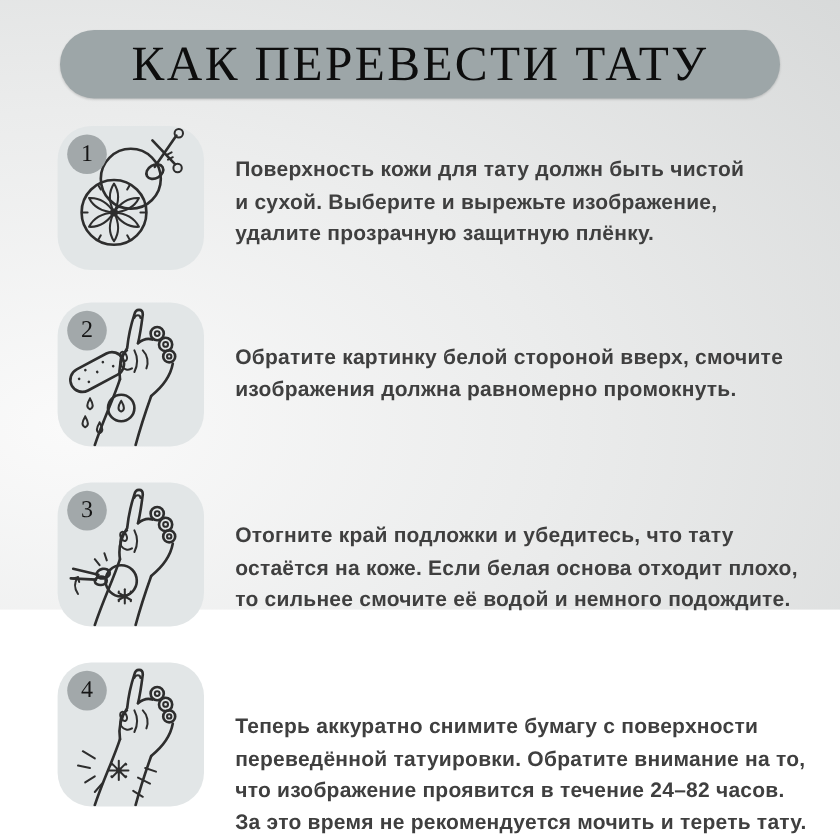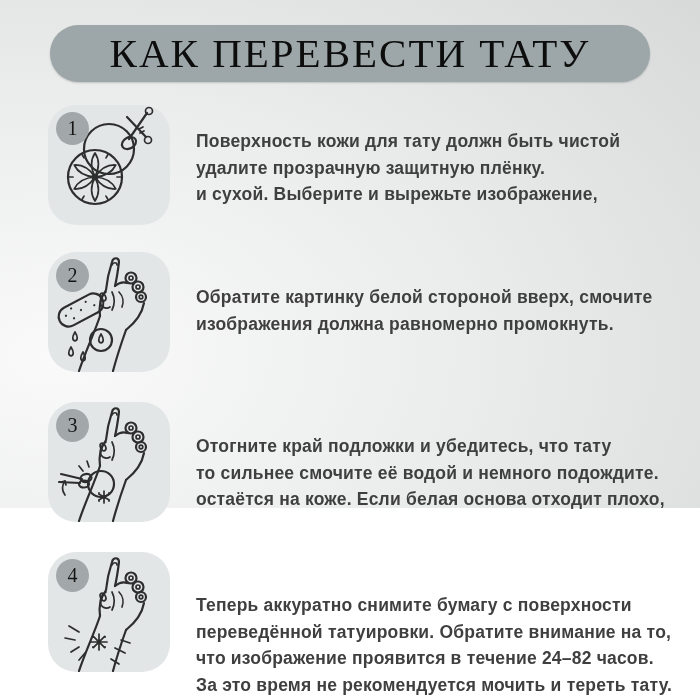--- a/index.html
+++ b/index.html
@@ -109,8 +109,8 @@
   </div>
   <div class="steptext text1">
     <div>Поверхность кожи для тату должн быть чистой</div>
+    <div>и сухой. Выберите и вырежьте изображение,</div>
     <div>удалите прозрачную защитную плёнку.</div>
-    <div>и сухой. Выберите и вырежьте изображение,</div>
   </div>
 
   <div class="card card2">

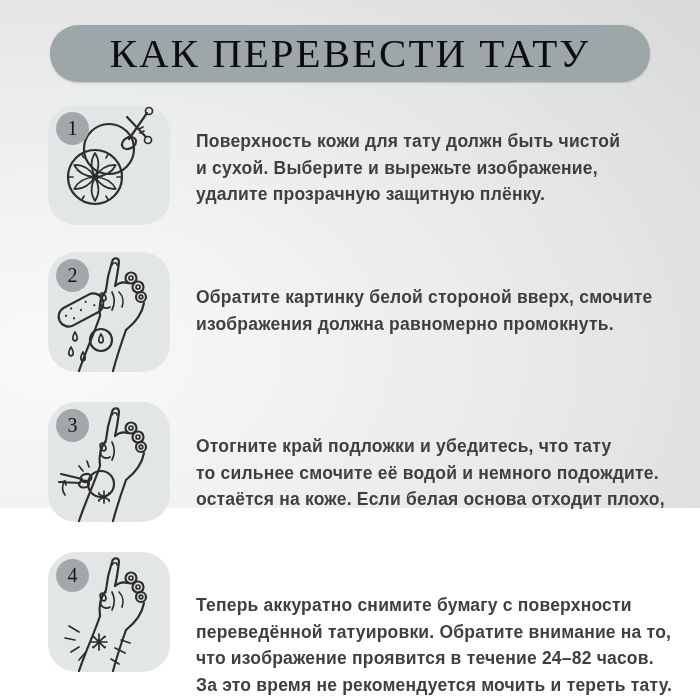--- a/index.html
+++ b/index.html
@@ -214,8 +214,8 @@
   </div>
   <div class="steptext text3">
     <div>Отогните край подложки и убедитесь, что тату</div>
+    <div>остаётся на коже. Если белая основа отходит плохо,</div>
     <div>то сильнее смочите её водой и немного подождите.</div>
-    <div>остаётся на коже. Если белая основа отходит плохо,</div>
   </div>
 
   <div class="card card4">

